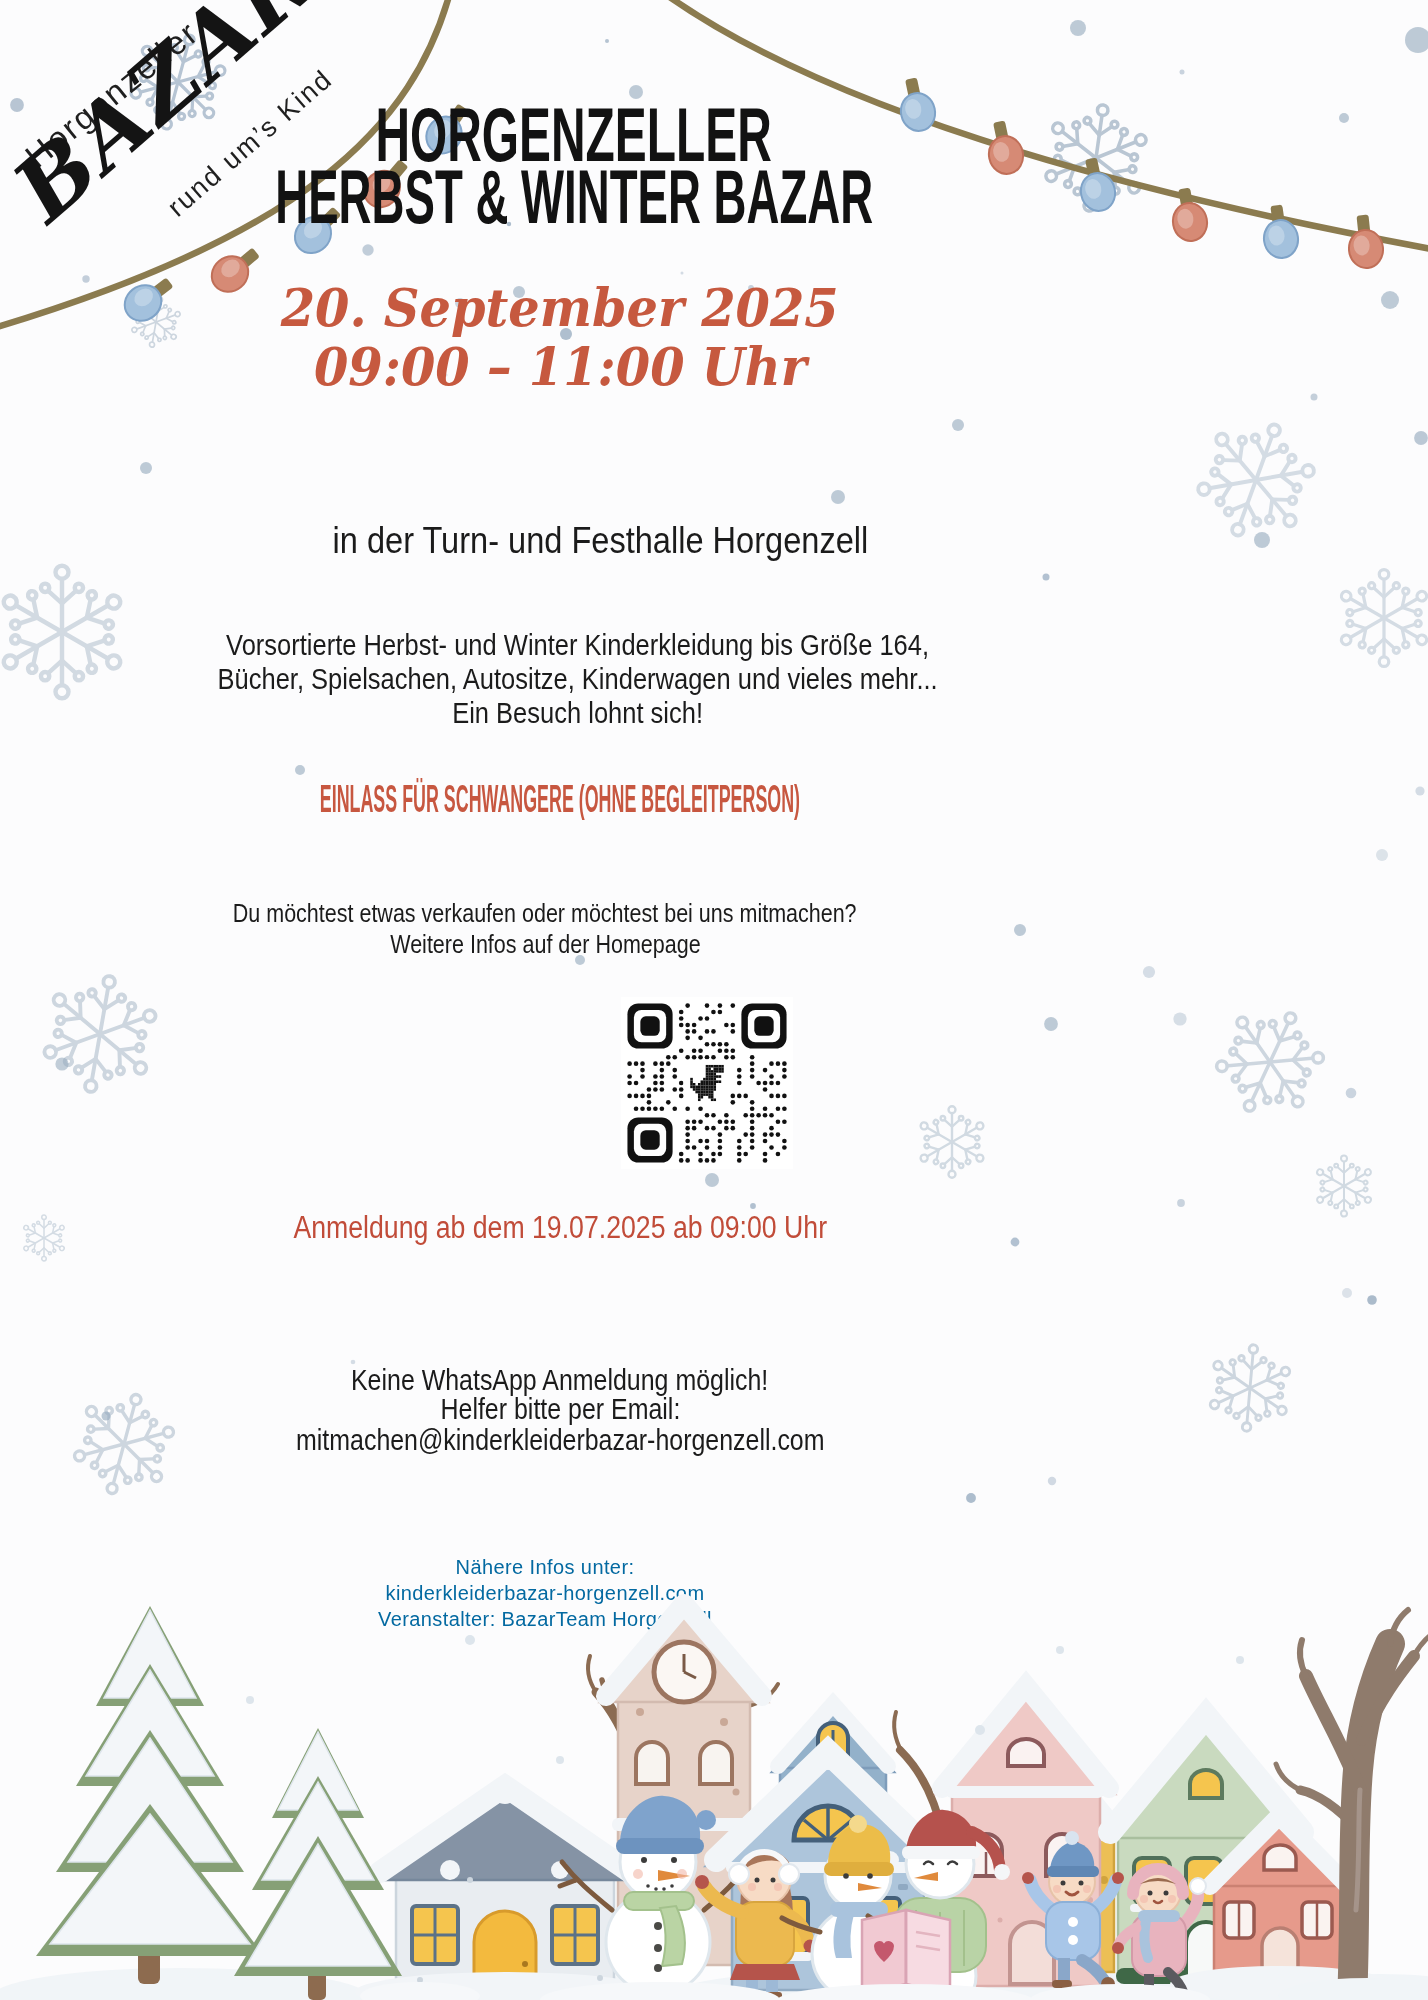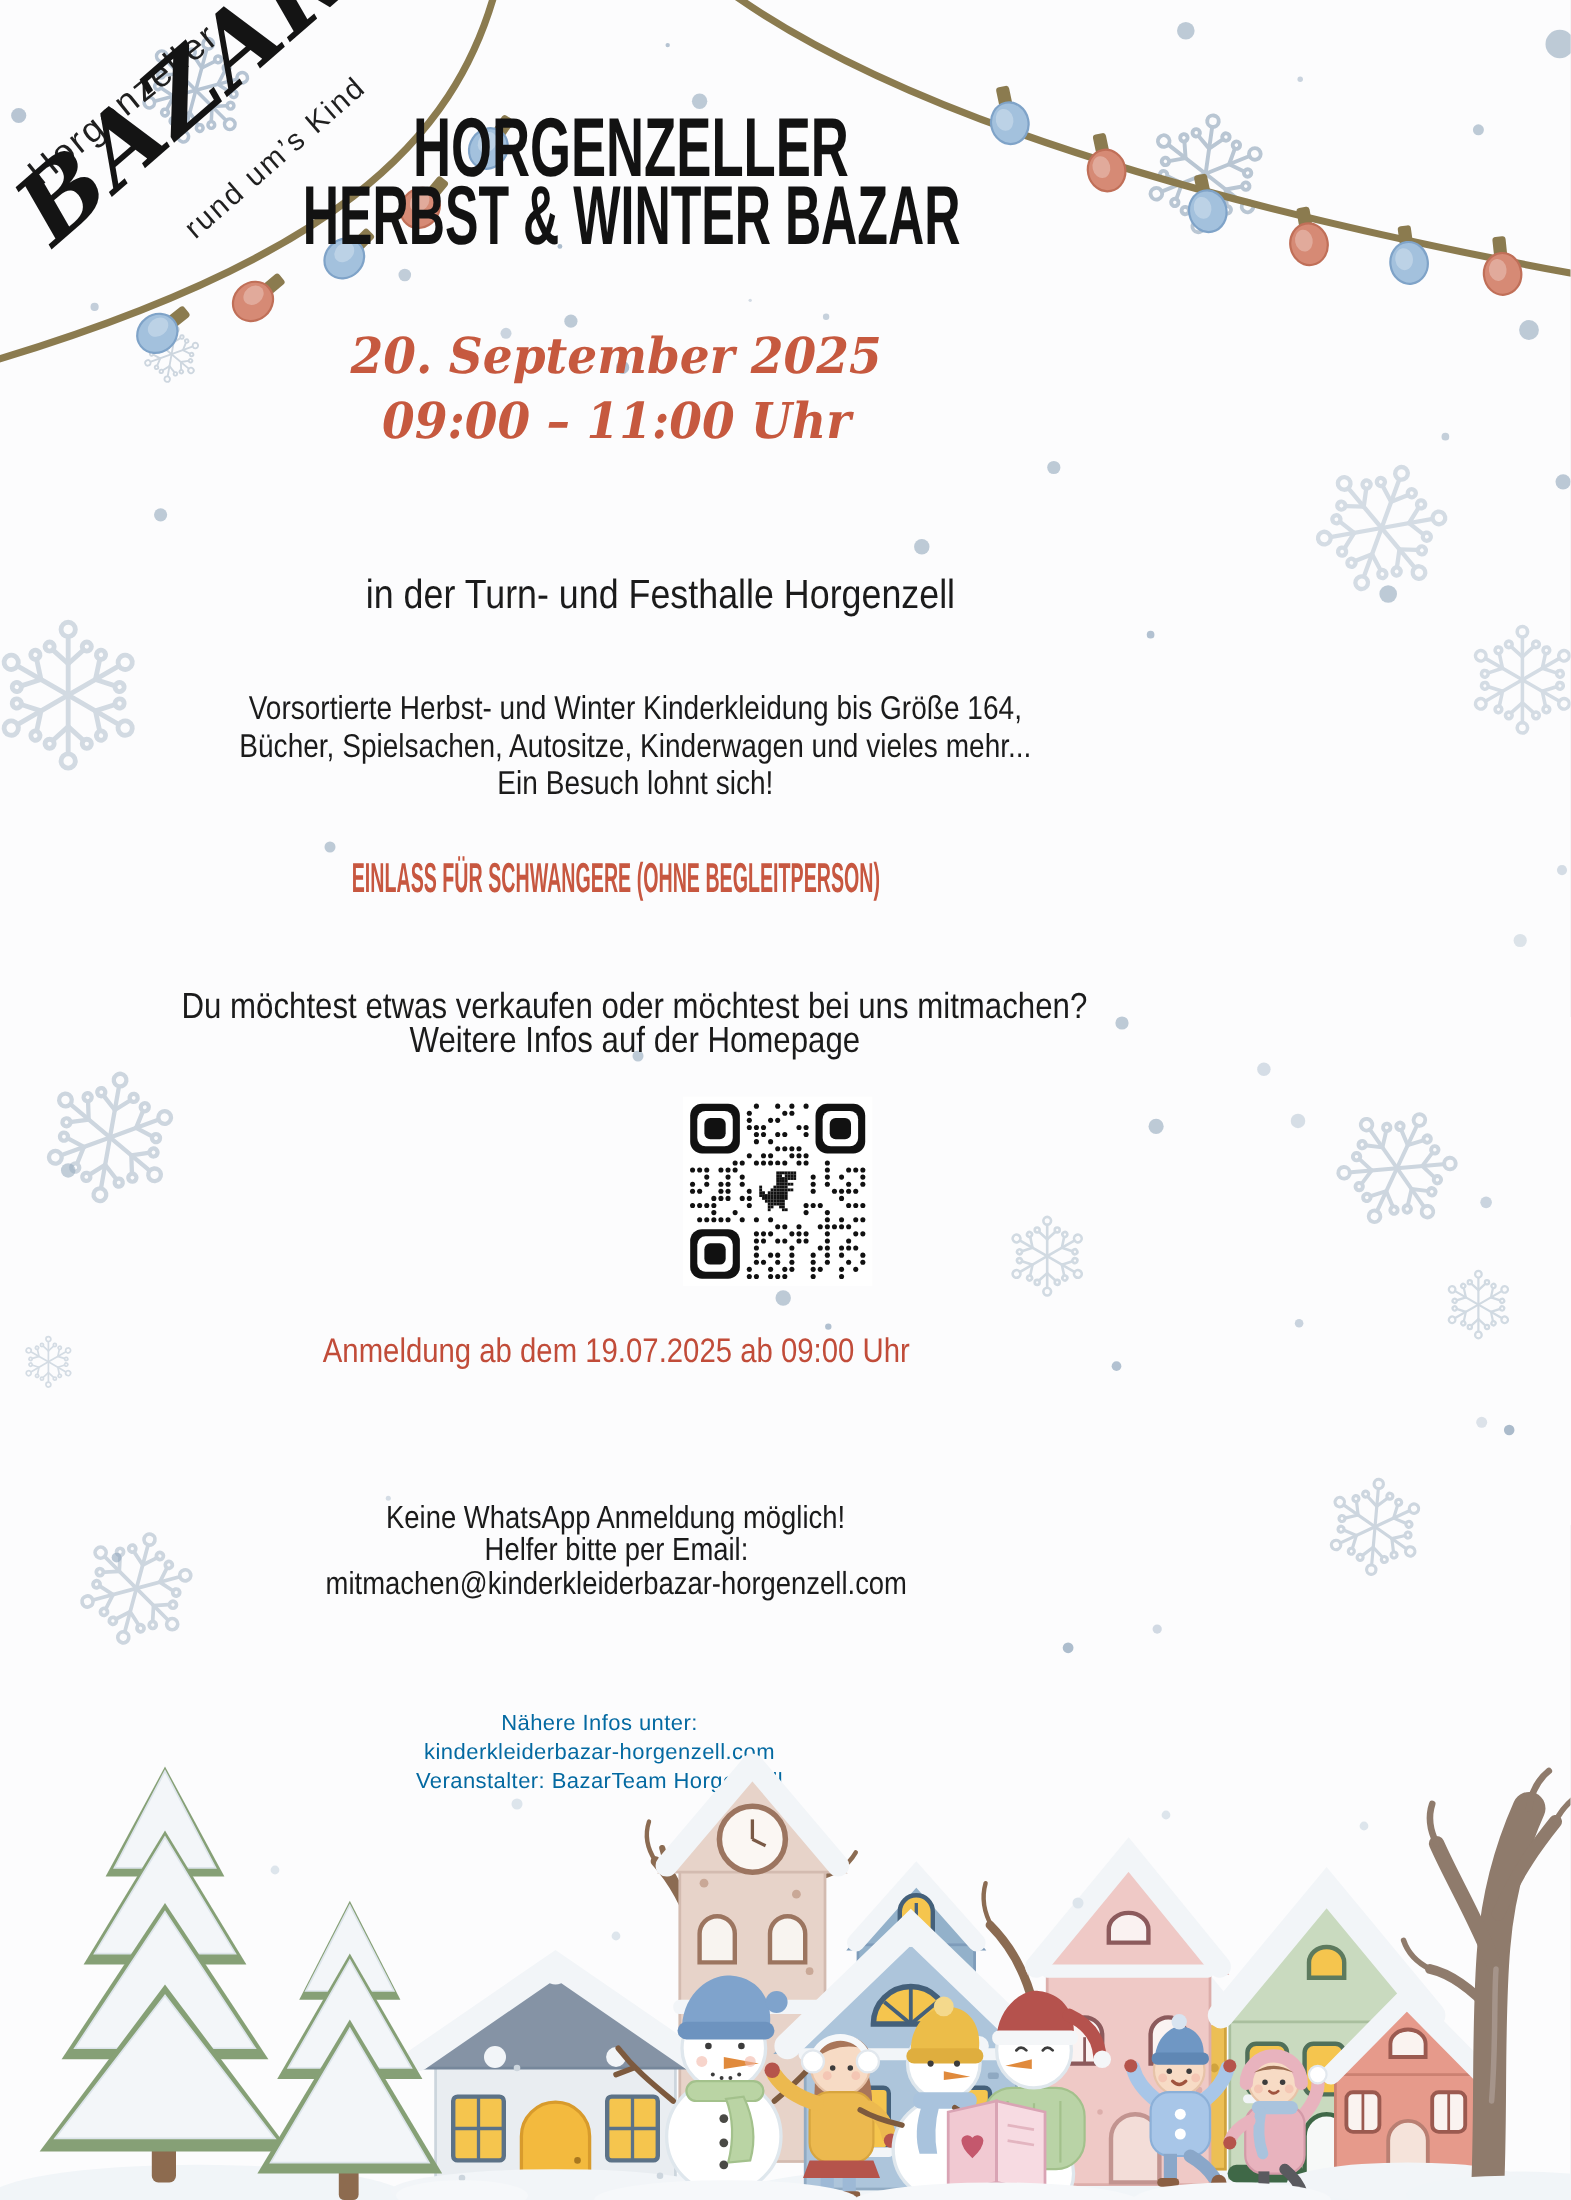--- a/index.html
+++ b/index.html
@@ -21,7 +21,7 @@
   .title .l{font-size:76px;line-height:62px;}
 
   .date{left:0;top:278px;width:1120px;font-family:"DejaVu Serif",serif;font-style:italic;font-weight:700;
-        font-size:45px;line-height:59px;color:var(--accent,#c6593f);margin-top:16px;}
+        font-size:52px;line-height:59px;color:var(--accent,#c6593f);}
 
   .venue{left:0;top:520px;width:1148px;font-size:37px;padding-left:26px;--sx:.88;}
 

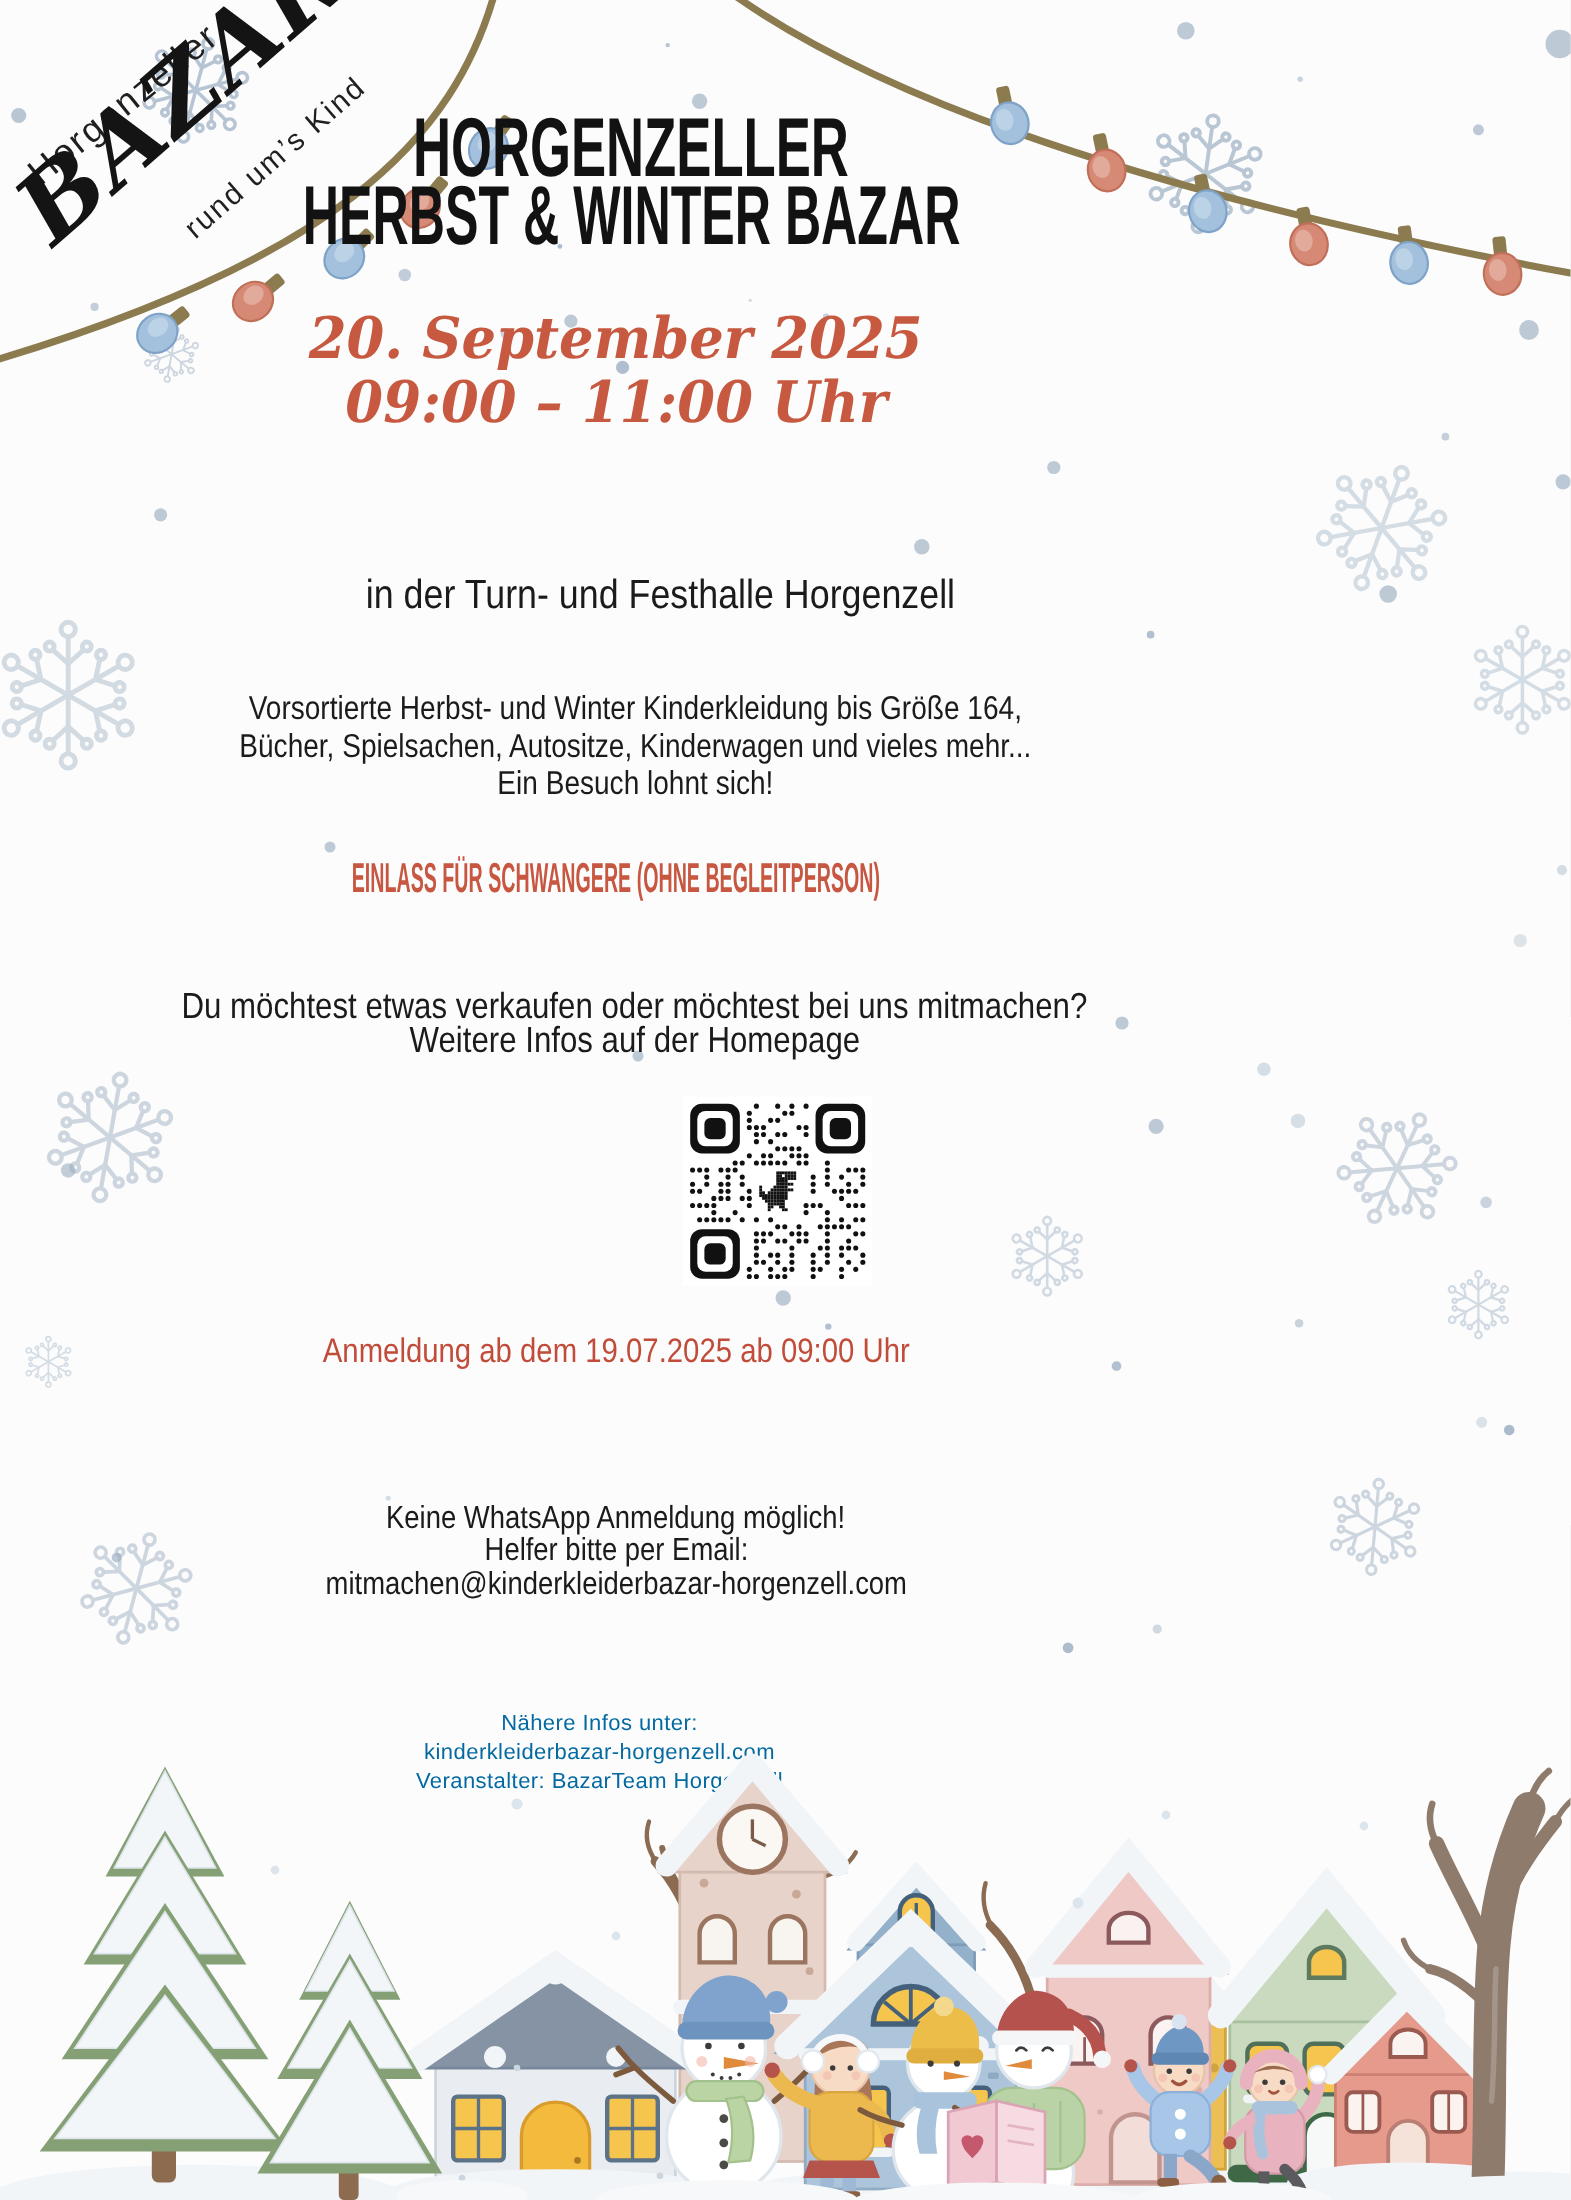--- a/index.html
+++ b/index.html
@@ -30,7 +30,7 @@
   .admission{left:0;top:779px;width:1120px;font-size:38px;line-height:40px;font-weight:700;
              color:var(--accent2,#c75740);--sx:.47;}
 
-  .sell{left:0;top:898px;width:1090px;font-size:33px;line-height:31px;padding-left:32px;--sx:.86;}
+  .sell{left:0;top:898px;width:1090px;font-size:25px;line-height:31px;--sx:.86;}
 
   .qr{left:621px;top:997px;width:172px;height:172px;background:#fff;}
 

